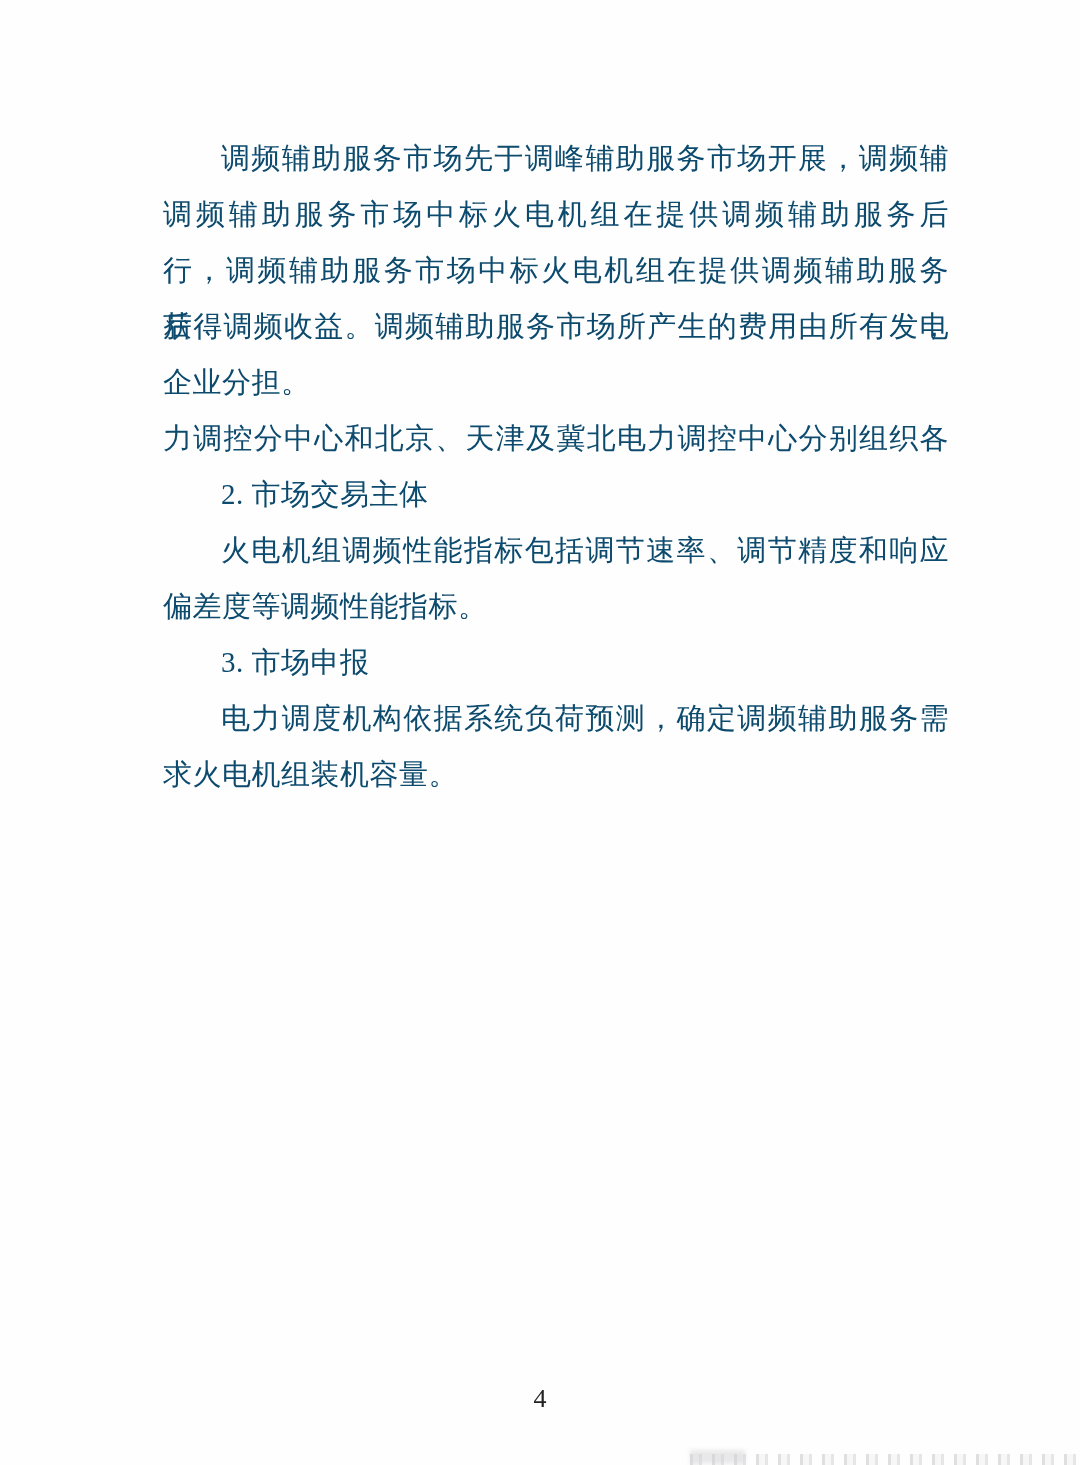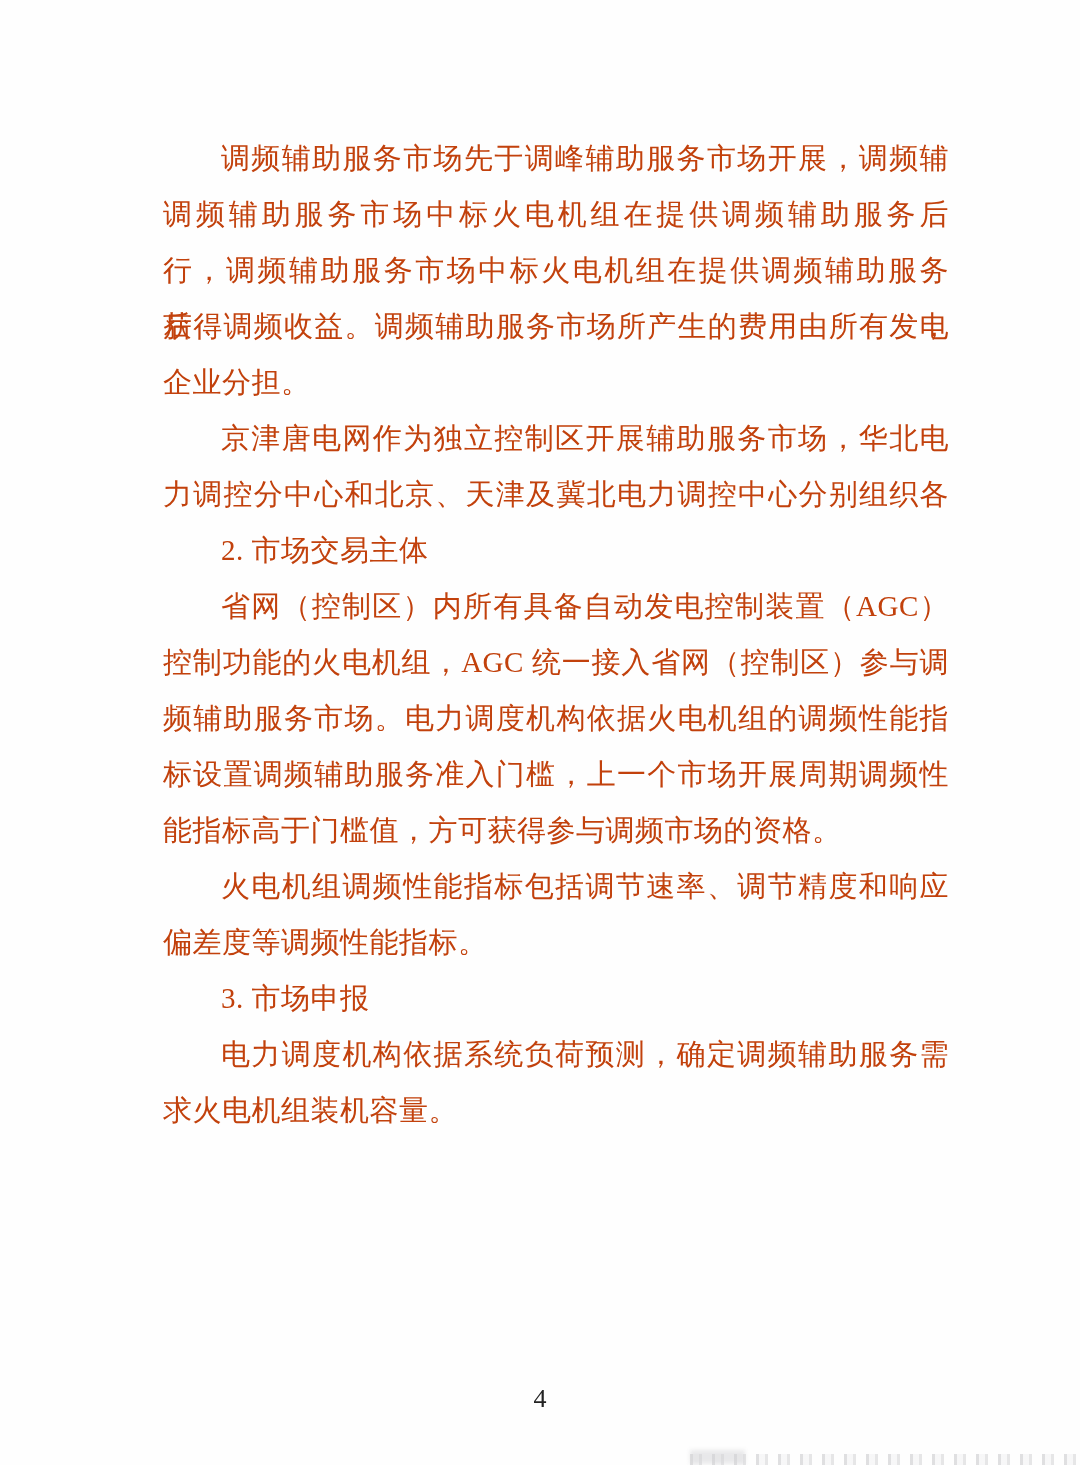--- a/index.html
+++ b/index.html
@@ -26,7 +26,7 @@
     font-size: 29px;
     line-height: 56px;
     height: 56px;
-    color: #c2410c;
+    color: #0c4a6e;
     text-align: left;
     letter-spacing: 0.5px;
   }

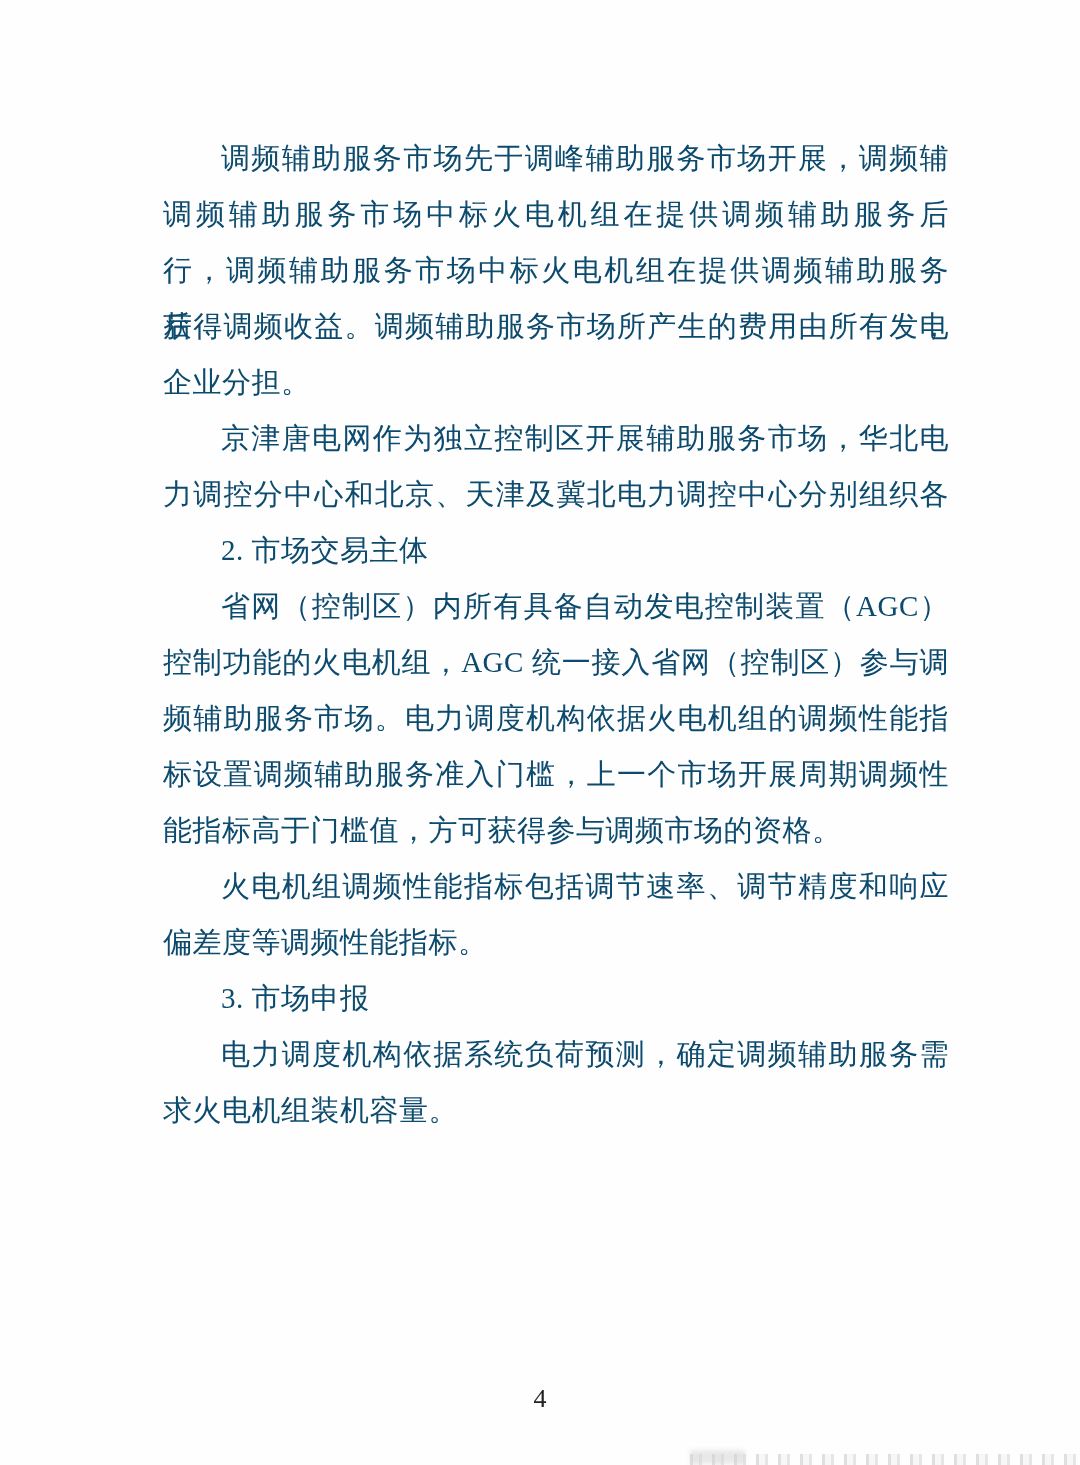--- a/index.html
+++ b/index.html
@@ -88,7 +88,6 @@
         <div class="line">企业分担。</div>
       </div>
       <div class="block paragraph">
-        <div class="line indent fill">京津唐电网作为独立控制区开展辅助服务市场，华北电</div>
         <div class="line fill">力调控分中心和北京、天津及冀北电力调控中心分别组织各</div>
       </div>
       <div class="block heading">

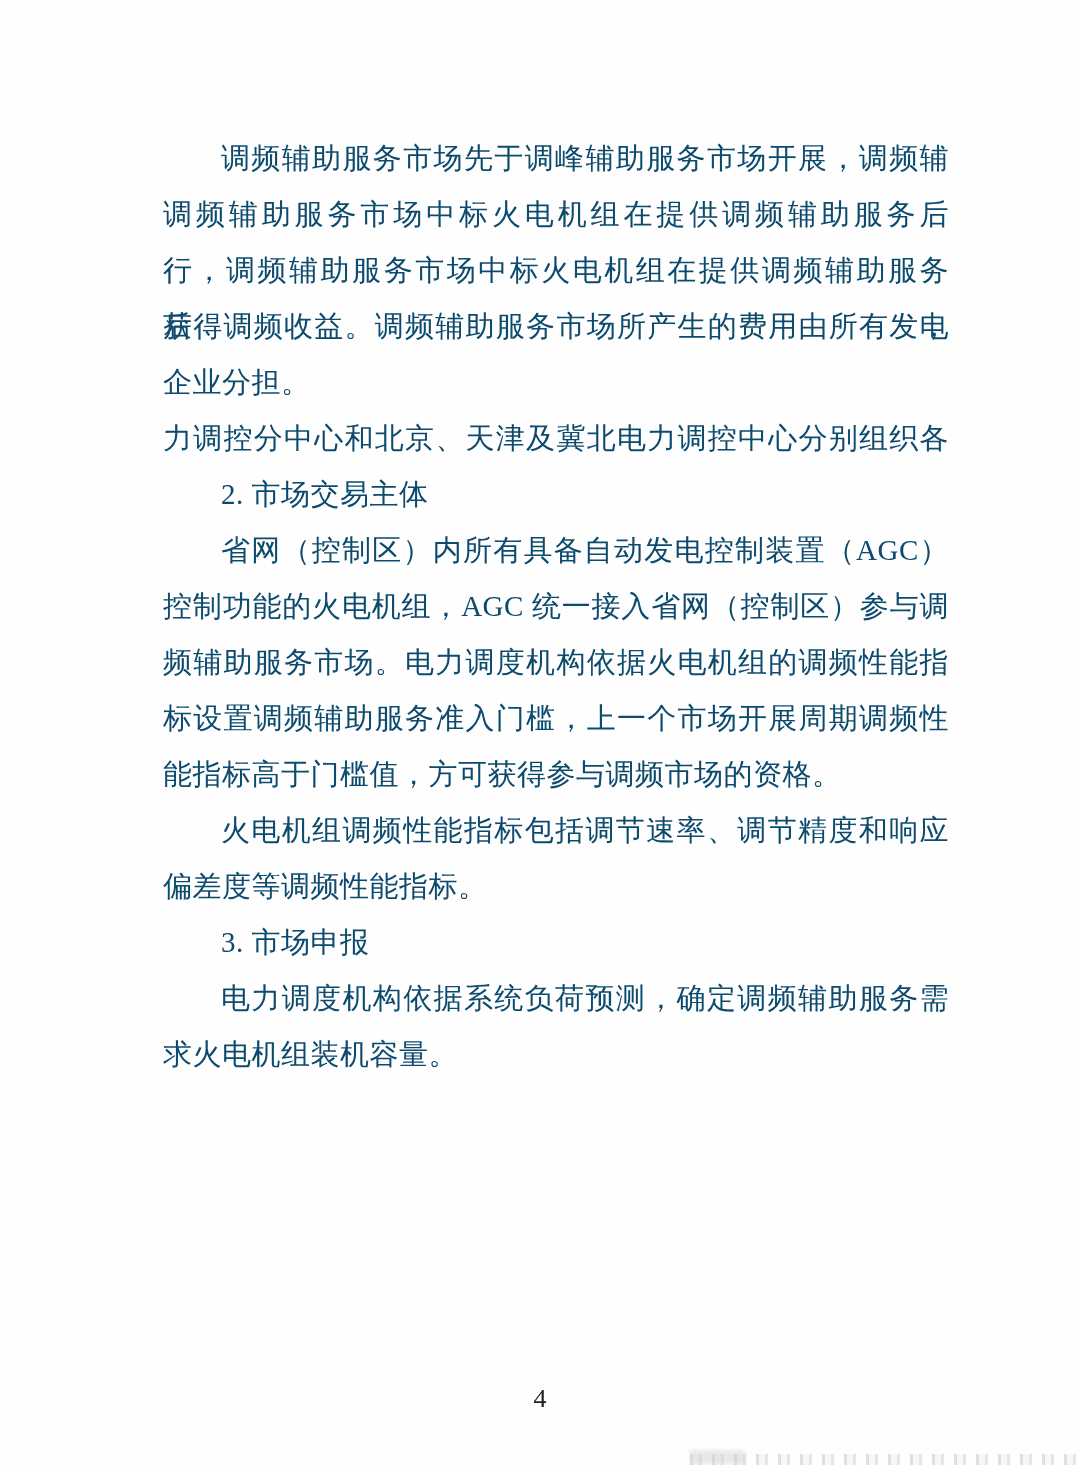--- a/index.html
+++ b/index.html
@@ -94,13 +94,6 @@
         <div class="line indent">2. 市场交易主体</div>
       </div>
       <div class="block paragraph">
-        <div class="line indent fill">省网（控制区）内所有具备自动发电控制装置（AGC）</div>
-        <div class="line fill">控制功能的火电机组，AGC 统一接入省网（控制区）参与调</div>
-        <div class="line fill">频辅助服务市场。电力调度机构依据火电机组的调频性能指</div>
-        <div class="line fill">标设置调频辅助服务准入门槛，上一个市场开展周期调频性</div>
-        <div class="line">能指标高于门槛值，方可获得参与调频市场的资格。</div>
-      </div>
-      <div class="block paragraph">
         <div class="line indent fill">火电机组调频性能指标包括调节速率、调节精度和响应</div>
         <div class="line">偏差度等调频性能指标。</div>
       </div>

